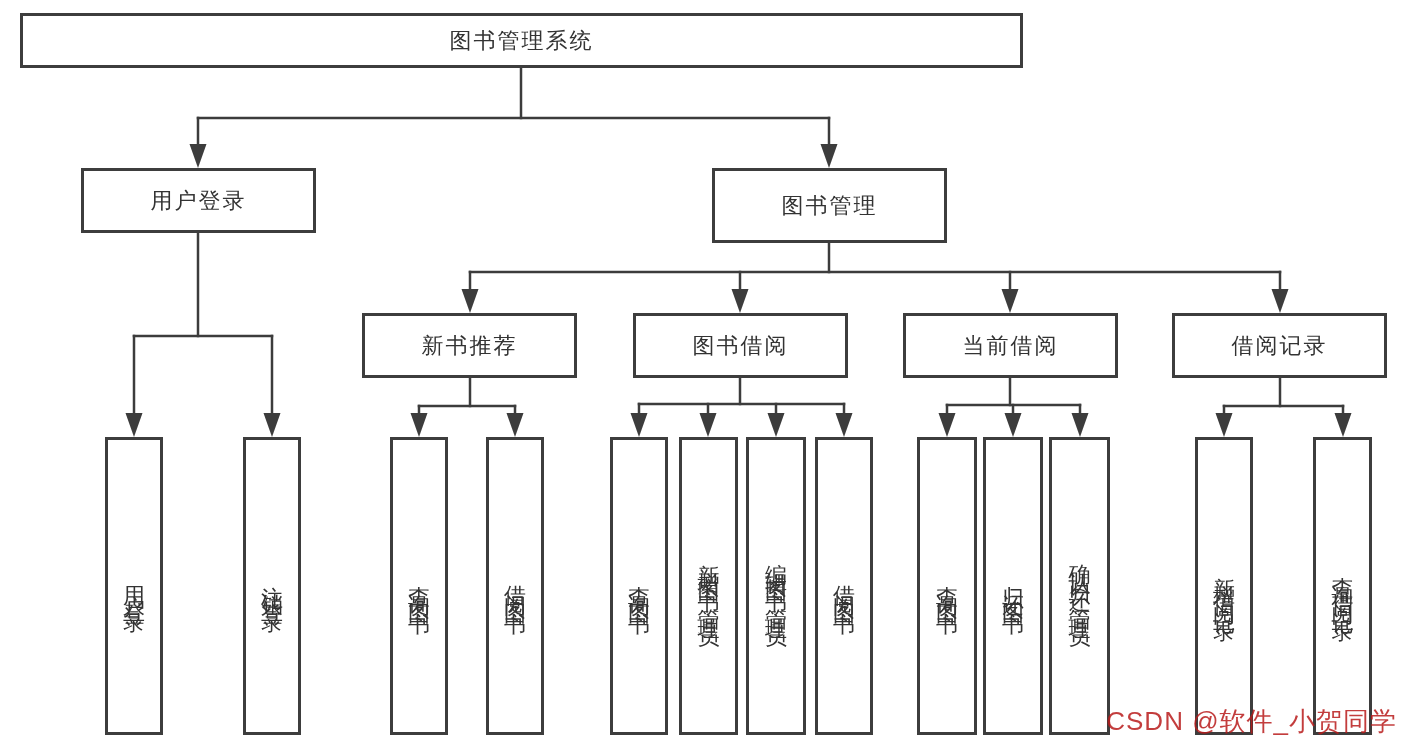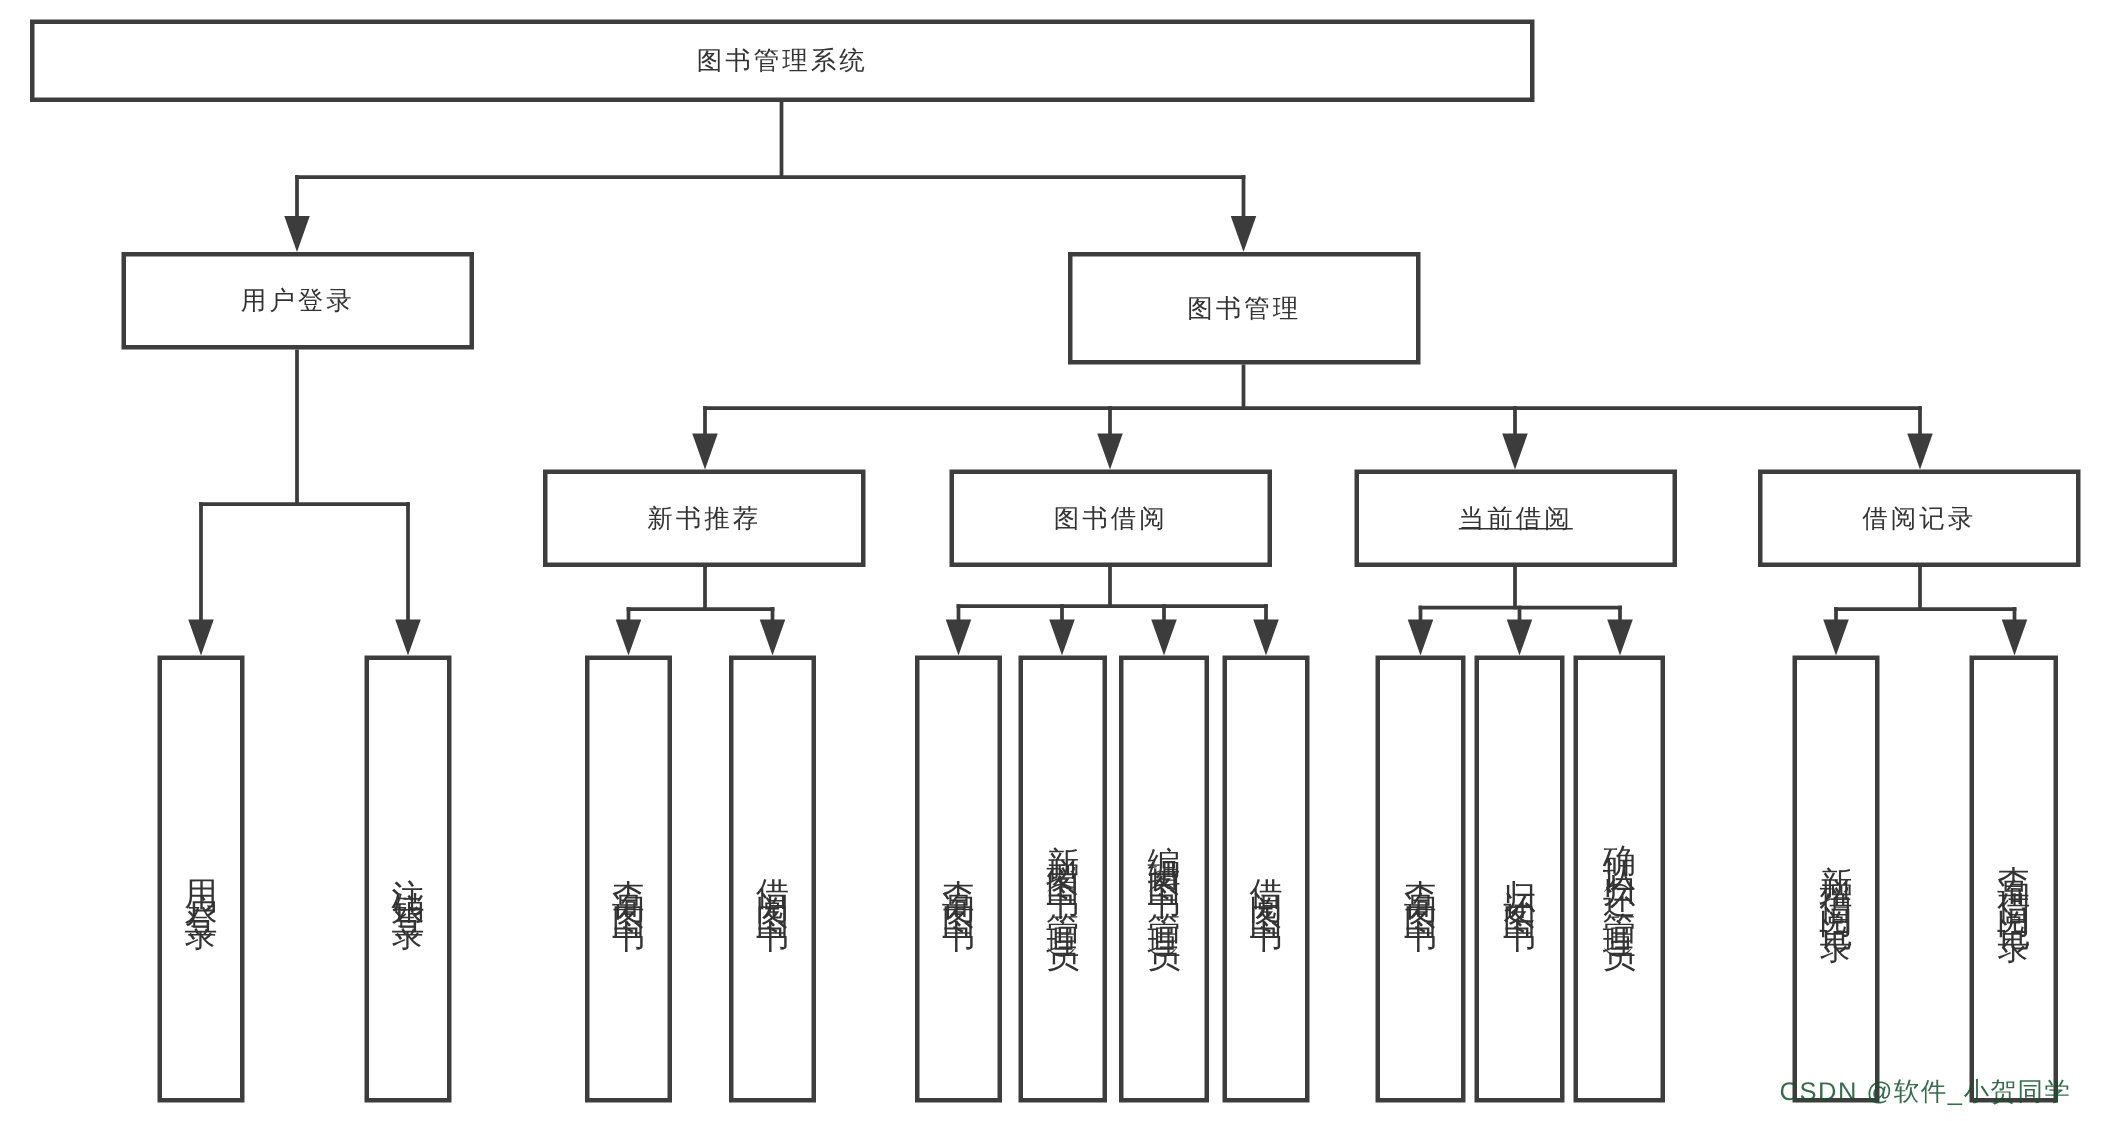--- a/index.html
+++ b/index.html
@@ -34,7 +34,7 @@
     color: #333333;
   }
   .h-label {
-    font-size: 17px;
+    font-size: 22px;
     letter-spacing: 2px;
     white-space: nowrap;
     color: #333333;

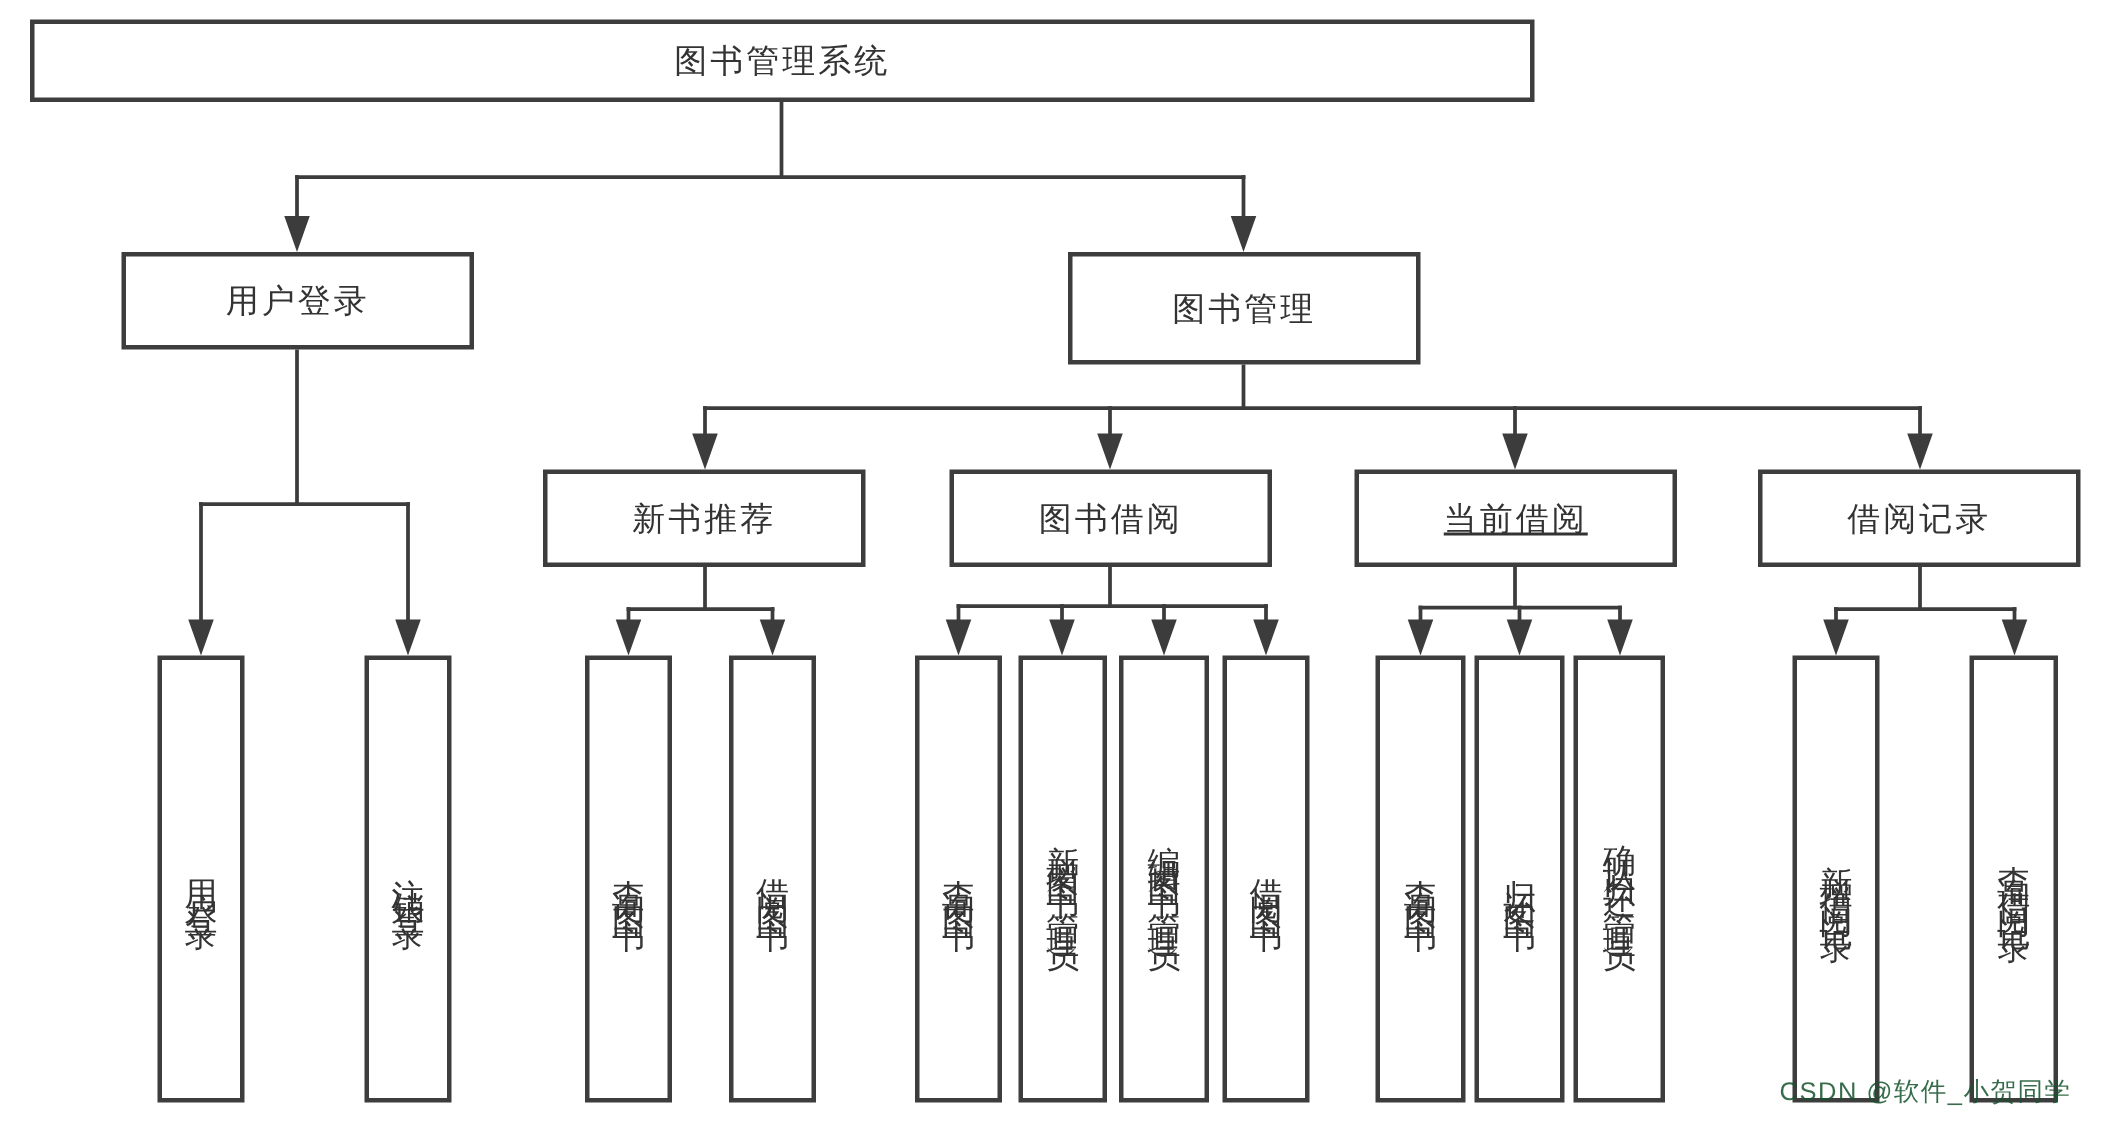--- a/index.html
+++ b/index.html
@@ -165,7 +165,7 @@
   <div class="box" style="left:362px; top:313px; width:215px; height:65px;">
     <span class="h-label">新书推荐</span>
   </div>
-  <div class="box" style="left:903px; top:313px; width:215px; height:65px;text-decoration:underline;">
+  <div class="box" style="left:903px; top:313px; width:215px; height:65px;">
     <span class="h-label">当前借阅</span>
   </div>
   <div class="box" style="left:1172px; top:313px; width:215px; height:65px;">

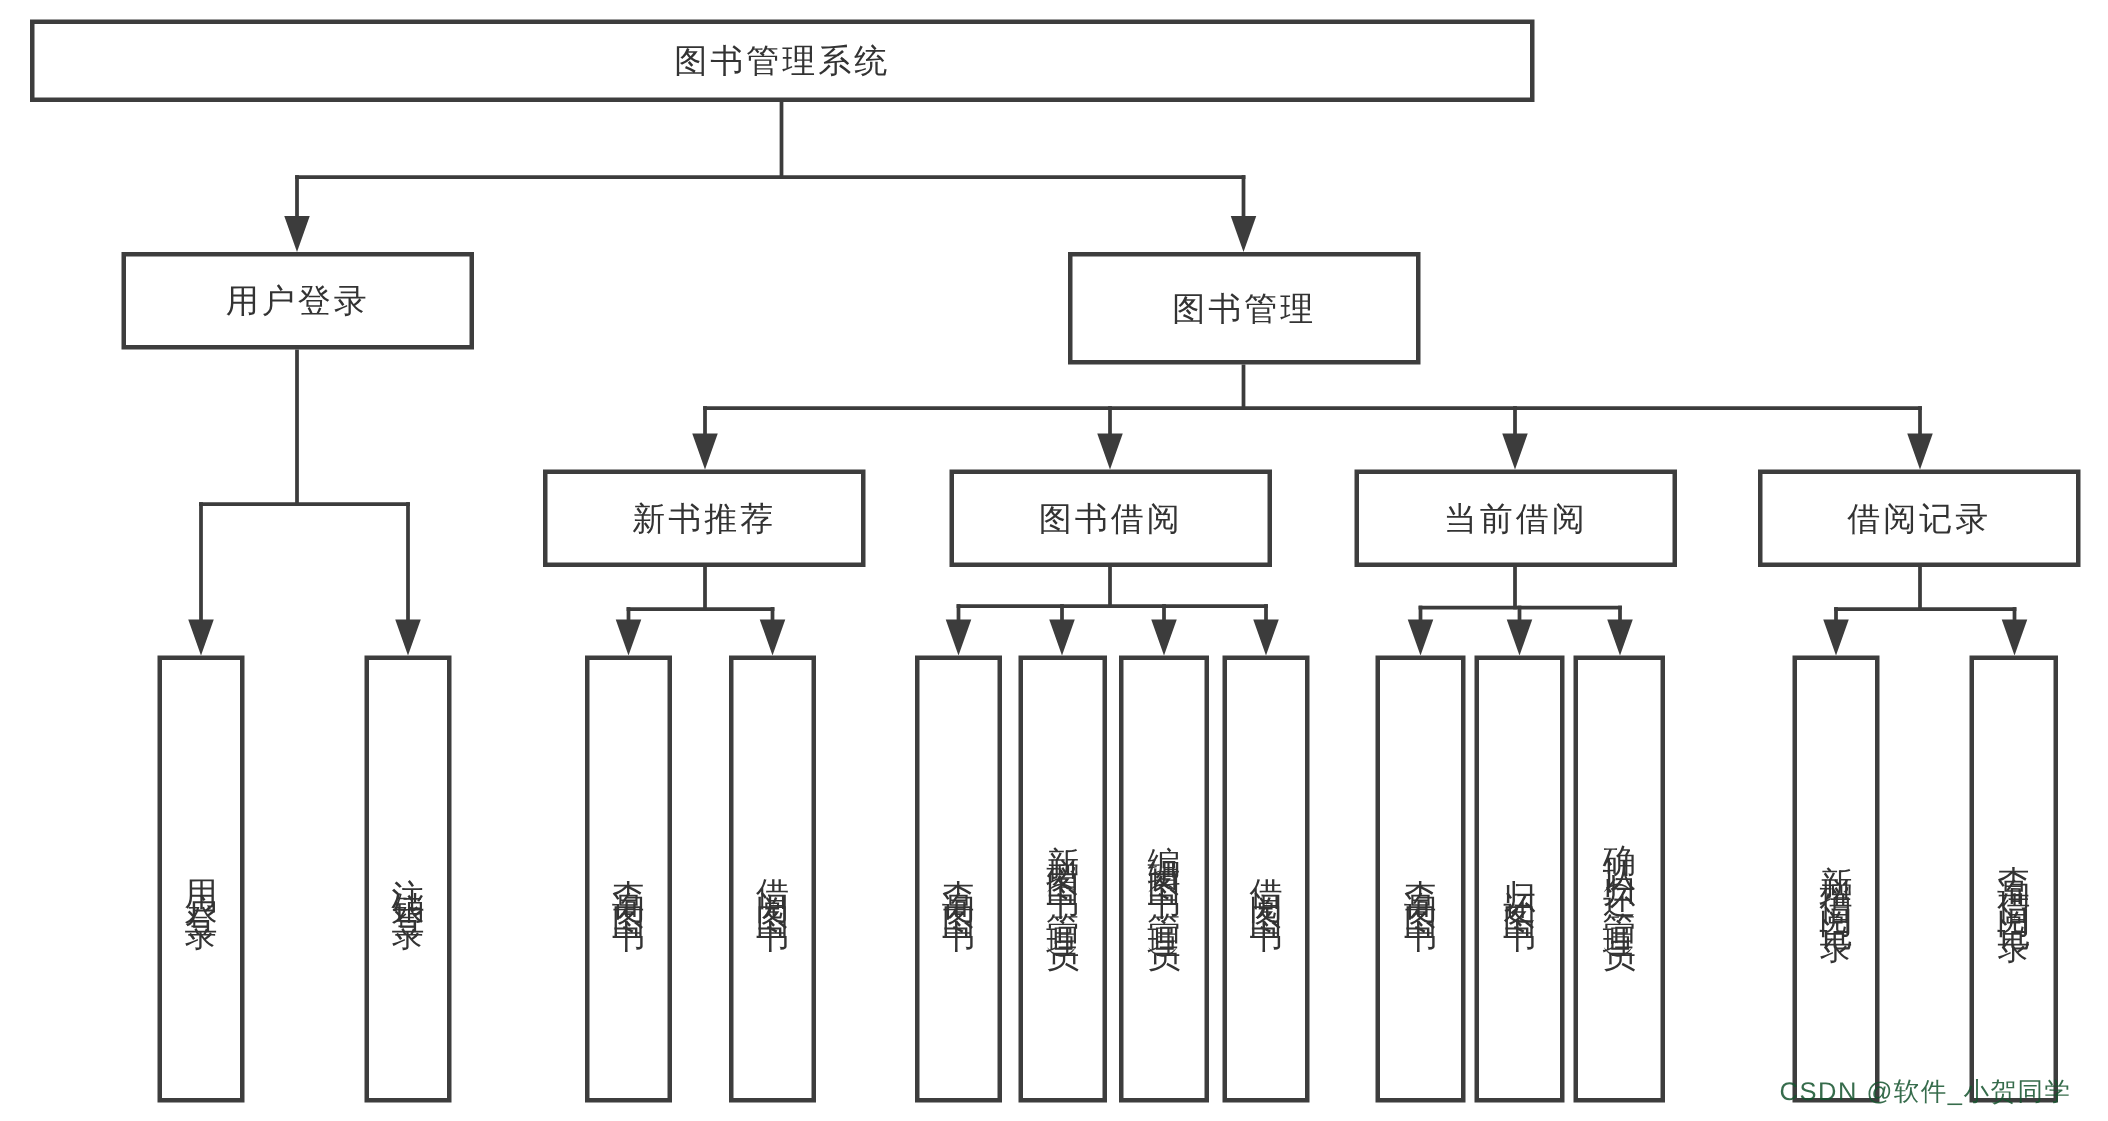--- a/index.html
+++ b/index.html
@@ -50,10 +50,10 @@
   }
   .watermark {
     position: absolute;
-    right: 24px;
+    right: 8px;
     bottom: 8px;
-    font-size: 17px;
-    color: #14532d;
+    font-size: 26px;
+    color: #b91c1c;
     opacity: 0.85;
     z-index: 10;
     letter-spacing: 1px;

